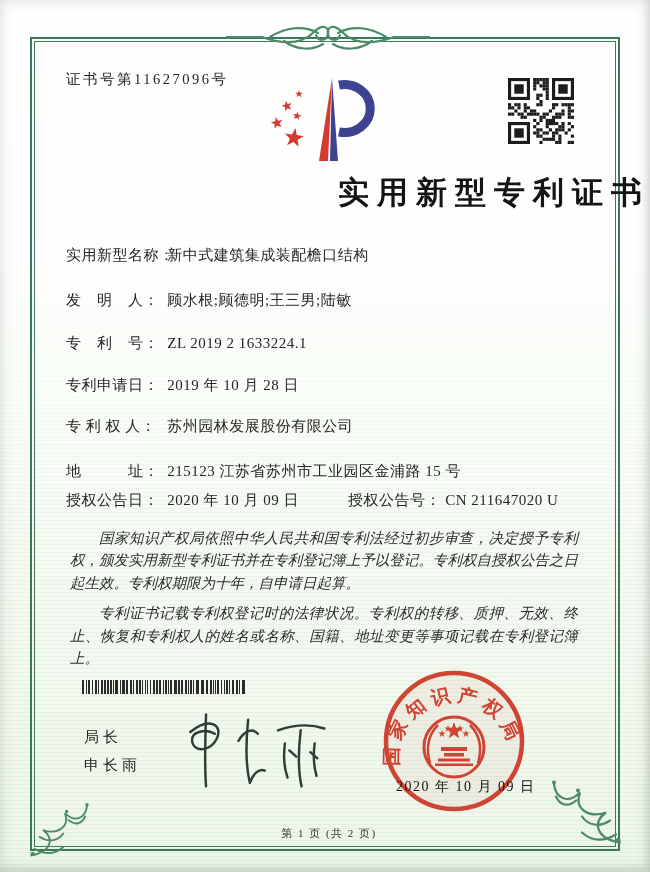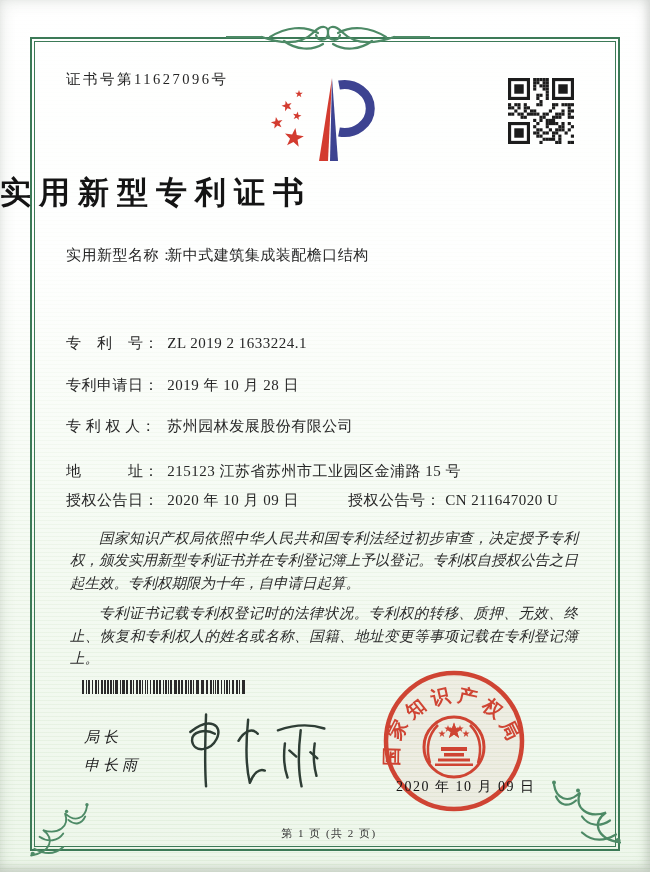--- a/index.html
+++ b/index.html
@@ -19,7 +19,7 @@
   .frame::after{content:"";position:absolute;inset:2px;border:1px solid var(--border_green,#3c7a57);}
   .abs{position:absolute;}
   .certno{left:66px;top:70px;font-size:14.5px;letter-spacing:2.5px;color:#242424;}
-  .title{left:0;right:0;top:172px;text-align:left;font-size:31px;font-weight:600;letter-spacing:8px;color:#141414;}
+  .title{left:0;right:0;top:172px;text-align:right;font-size:31px;font-weight:600;letter-spacing:8px;color:#141414;}
   .row{position:absolute;left:66px;font-size:15px;letter-spacing:.5px;color:#262626;white-space:nowrap;}
   .row .lbl{display:inline-block;width:97px;}
   .row .g2{position:absolute;left:282px;top:0;white-space:nowrap;text-align:right;}

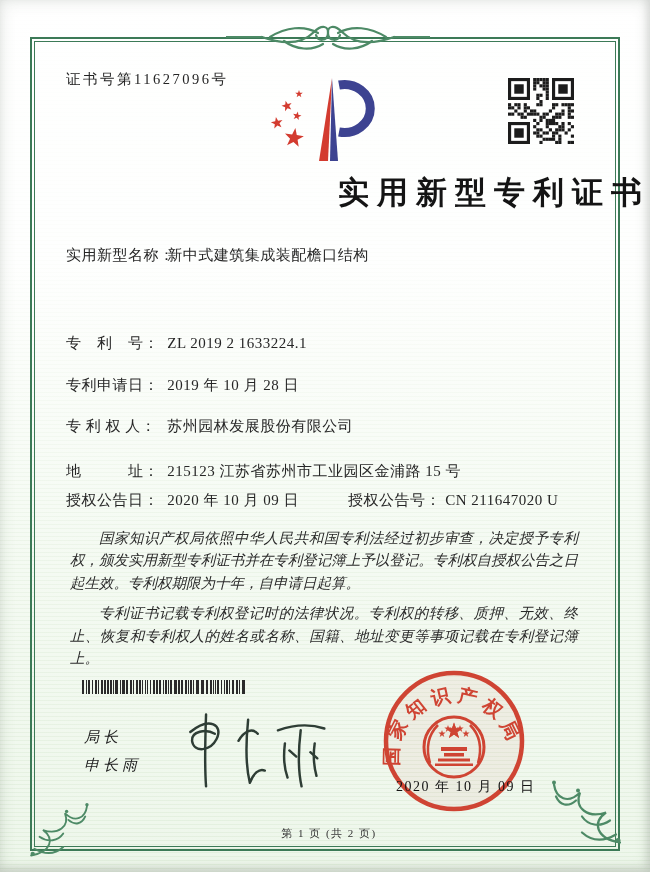--- a/index.html
+++ b/index.html
@@ -210,6 +210,10 @@
     <span class="lbl">实用新型名称：</span>
     <span>新中式建筑集成装配檐口结构</span>
   </div>
+  <div class="row" style="top:291px">
+    <span class="lbl">发　明　人：</span>
+    <span>顾水根;顾德明;王三男;陆敏</span>
+  </div>
   <div class="row" style="top:334px">
     <span class="lbl">专　利　号：</span>
     <span>ZL 2019 2 1633224.1</span>

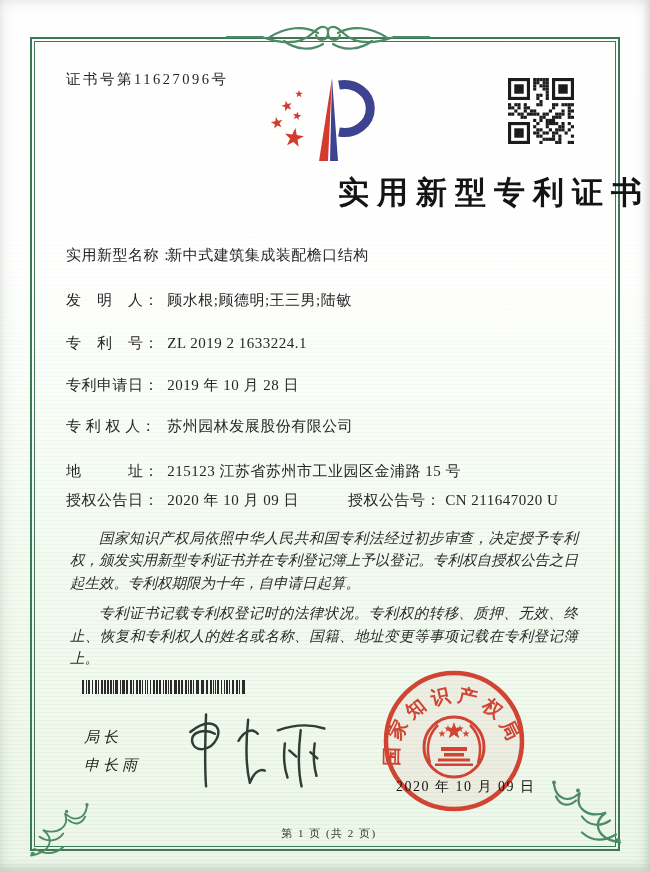--- a/index.html
+++ b/index.html
@@ -25,7 +25,7 @@
   .row .g2{position:absolute;left:282px;top:0;white-space:nowrap;text-align:right;}
   .bodytxt{left:62px;top:519px;width:524px;font-size:14.5px;line-height:22.4px;text-align:justify;font-style:italic;color:#2a2a2a;}
   .bodytxt p{margin:8px;text-indent:2em;}
-  .bureau{left:84px;font-size:15px;letter-spacing:4px;color:#1d1d1d;font-style:italic;}
+  .bureau{left:84px;font-size:15px;letter-spacing:4px;color:#1d1d1d;}
   .sealdate{left:396px;top:778px;font-size:14px;letter-spacing:1.5px;color:#141414;z-index:6;}
   .footer{left:8px;right:0;top:826px;text-align:center;font-size:11px;letter-spacing:1.5px;color:#333;}
   .orn path,.flr path{stroke:var(--flourish_green,#4d8a66);stroke-width:2.2;fill:none;stroke-linecap:round;}

